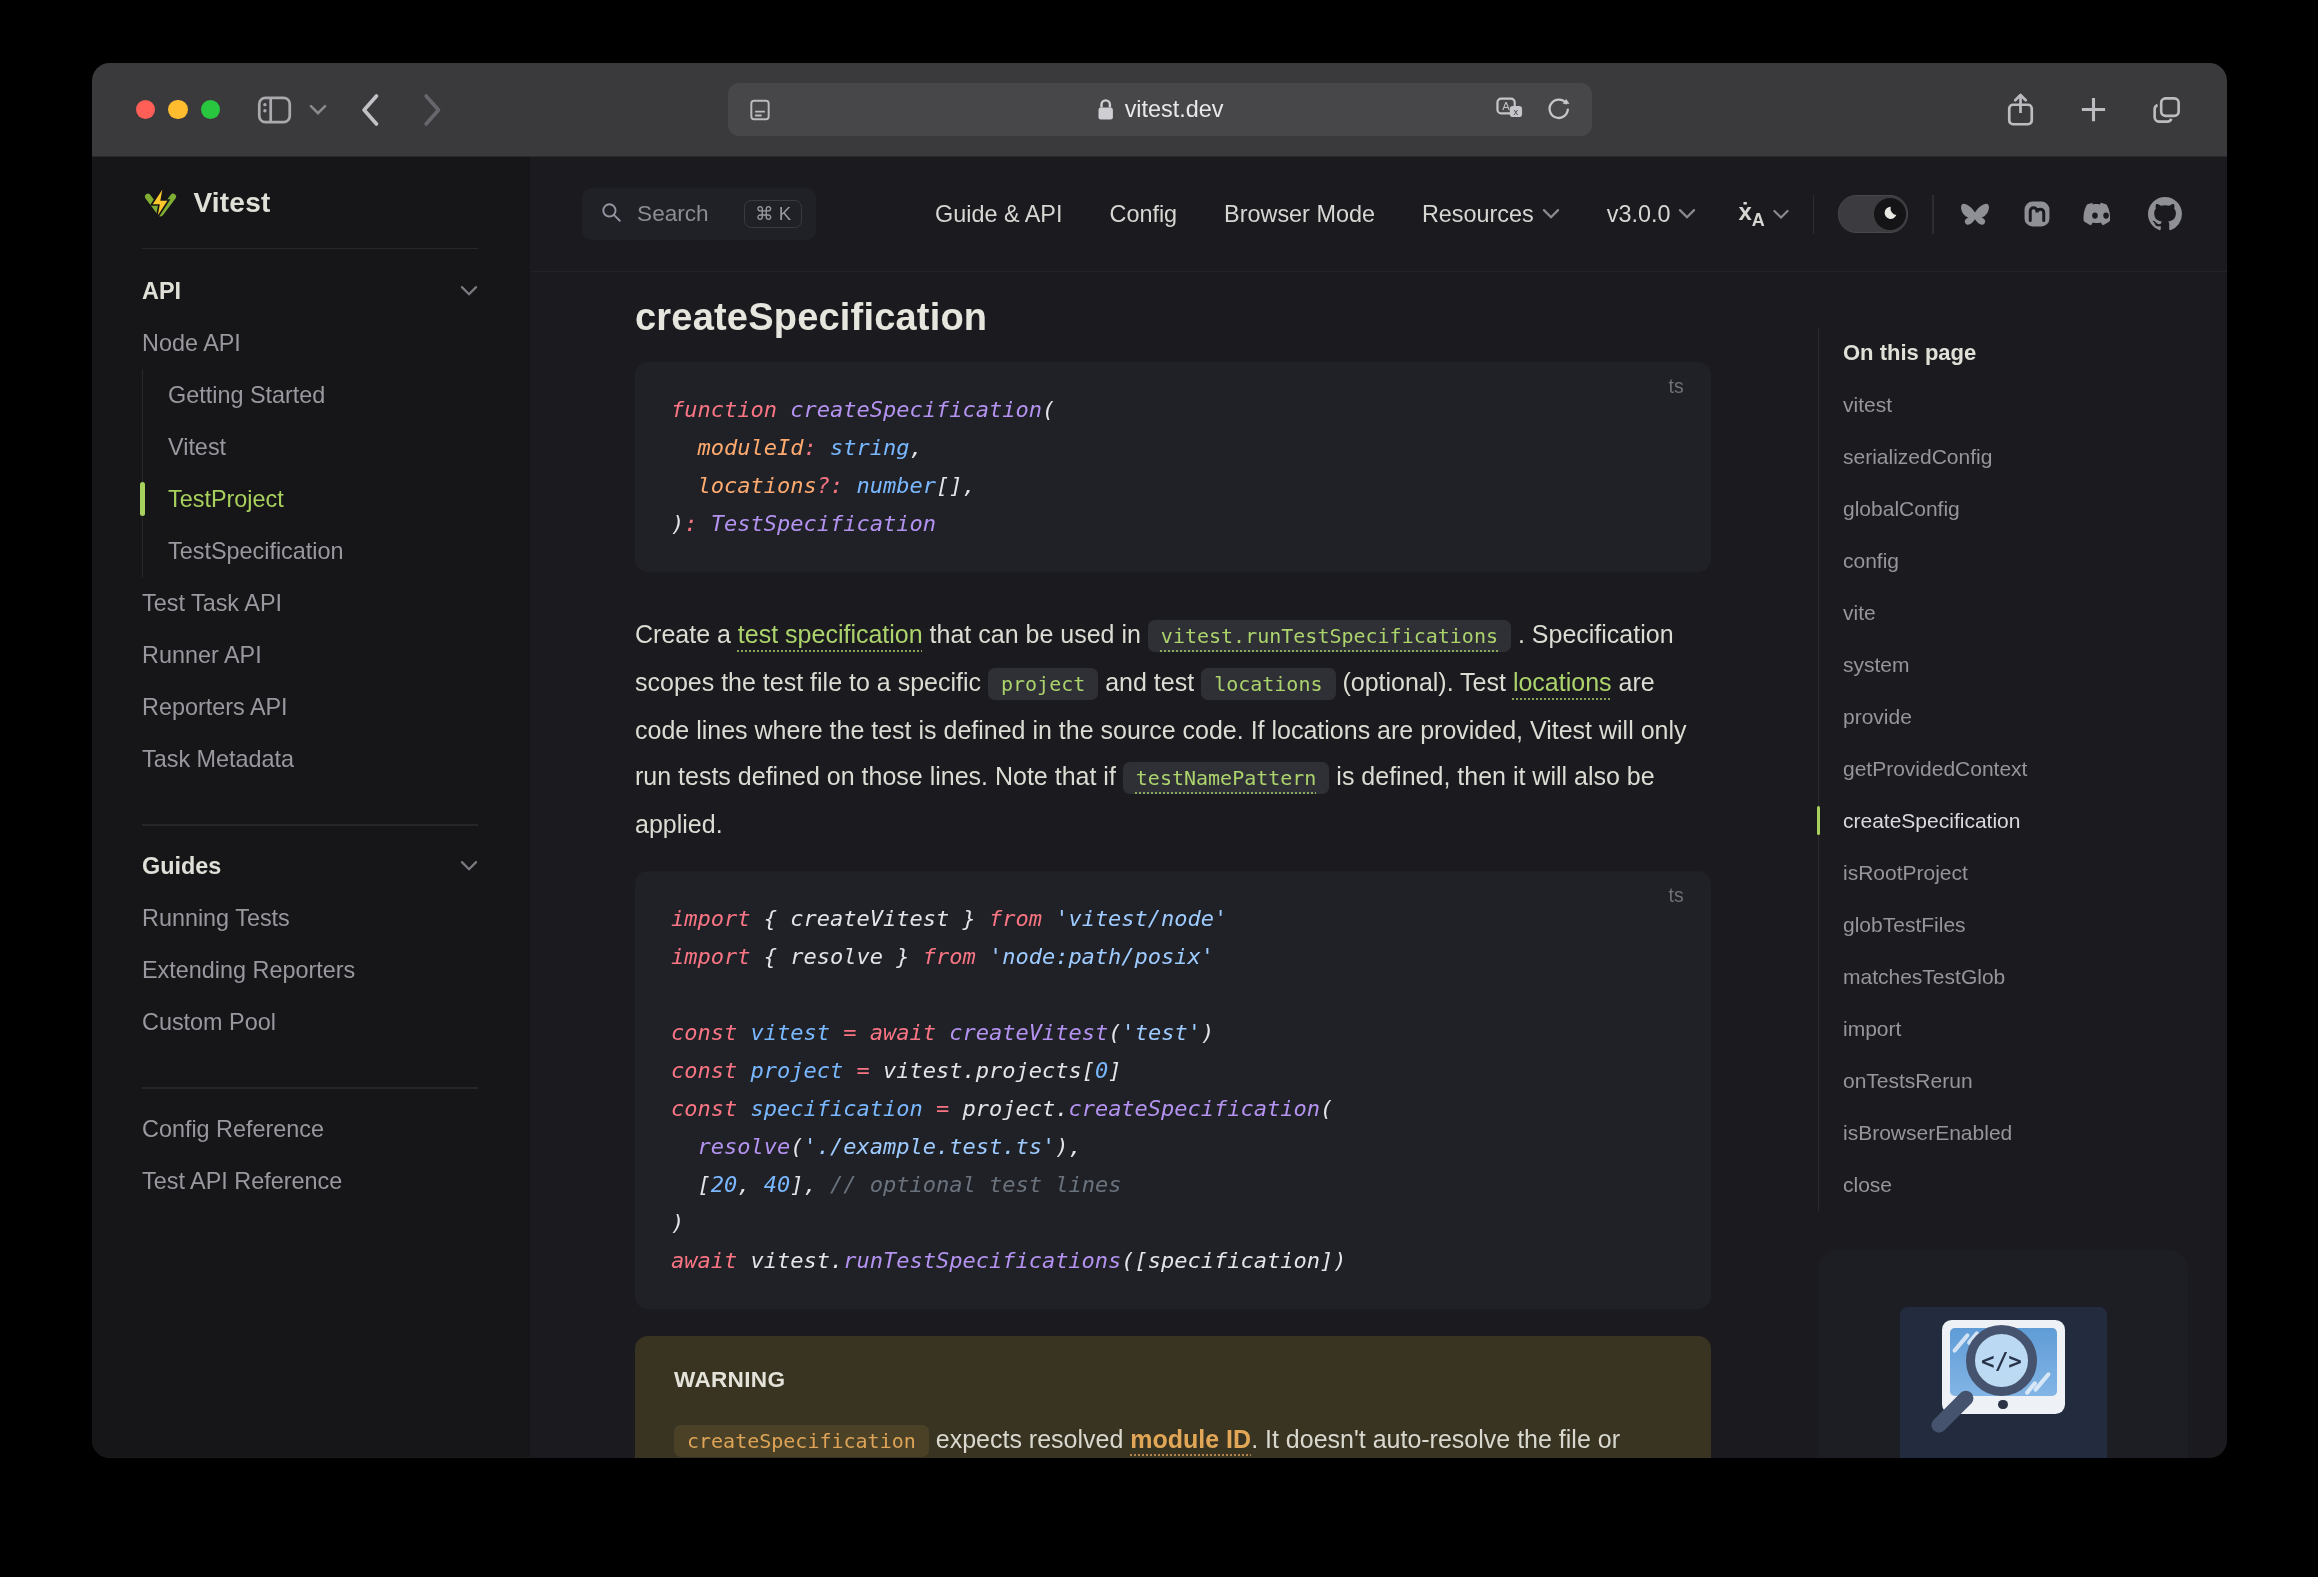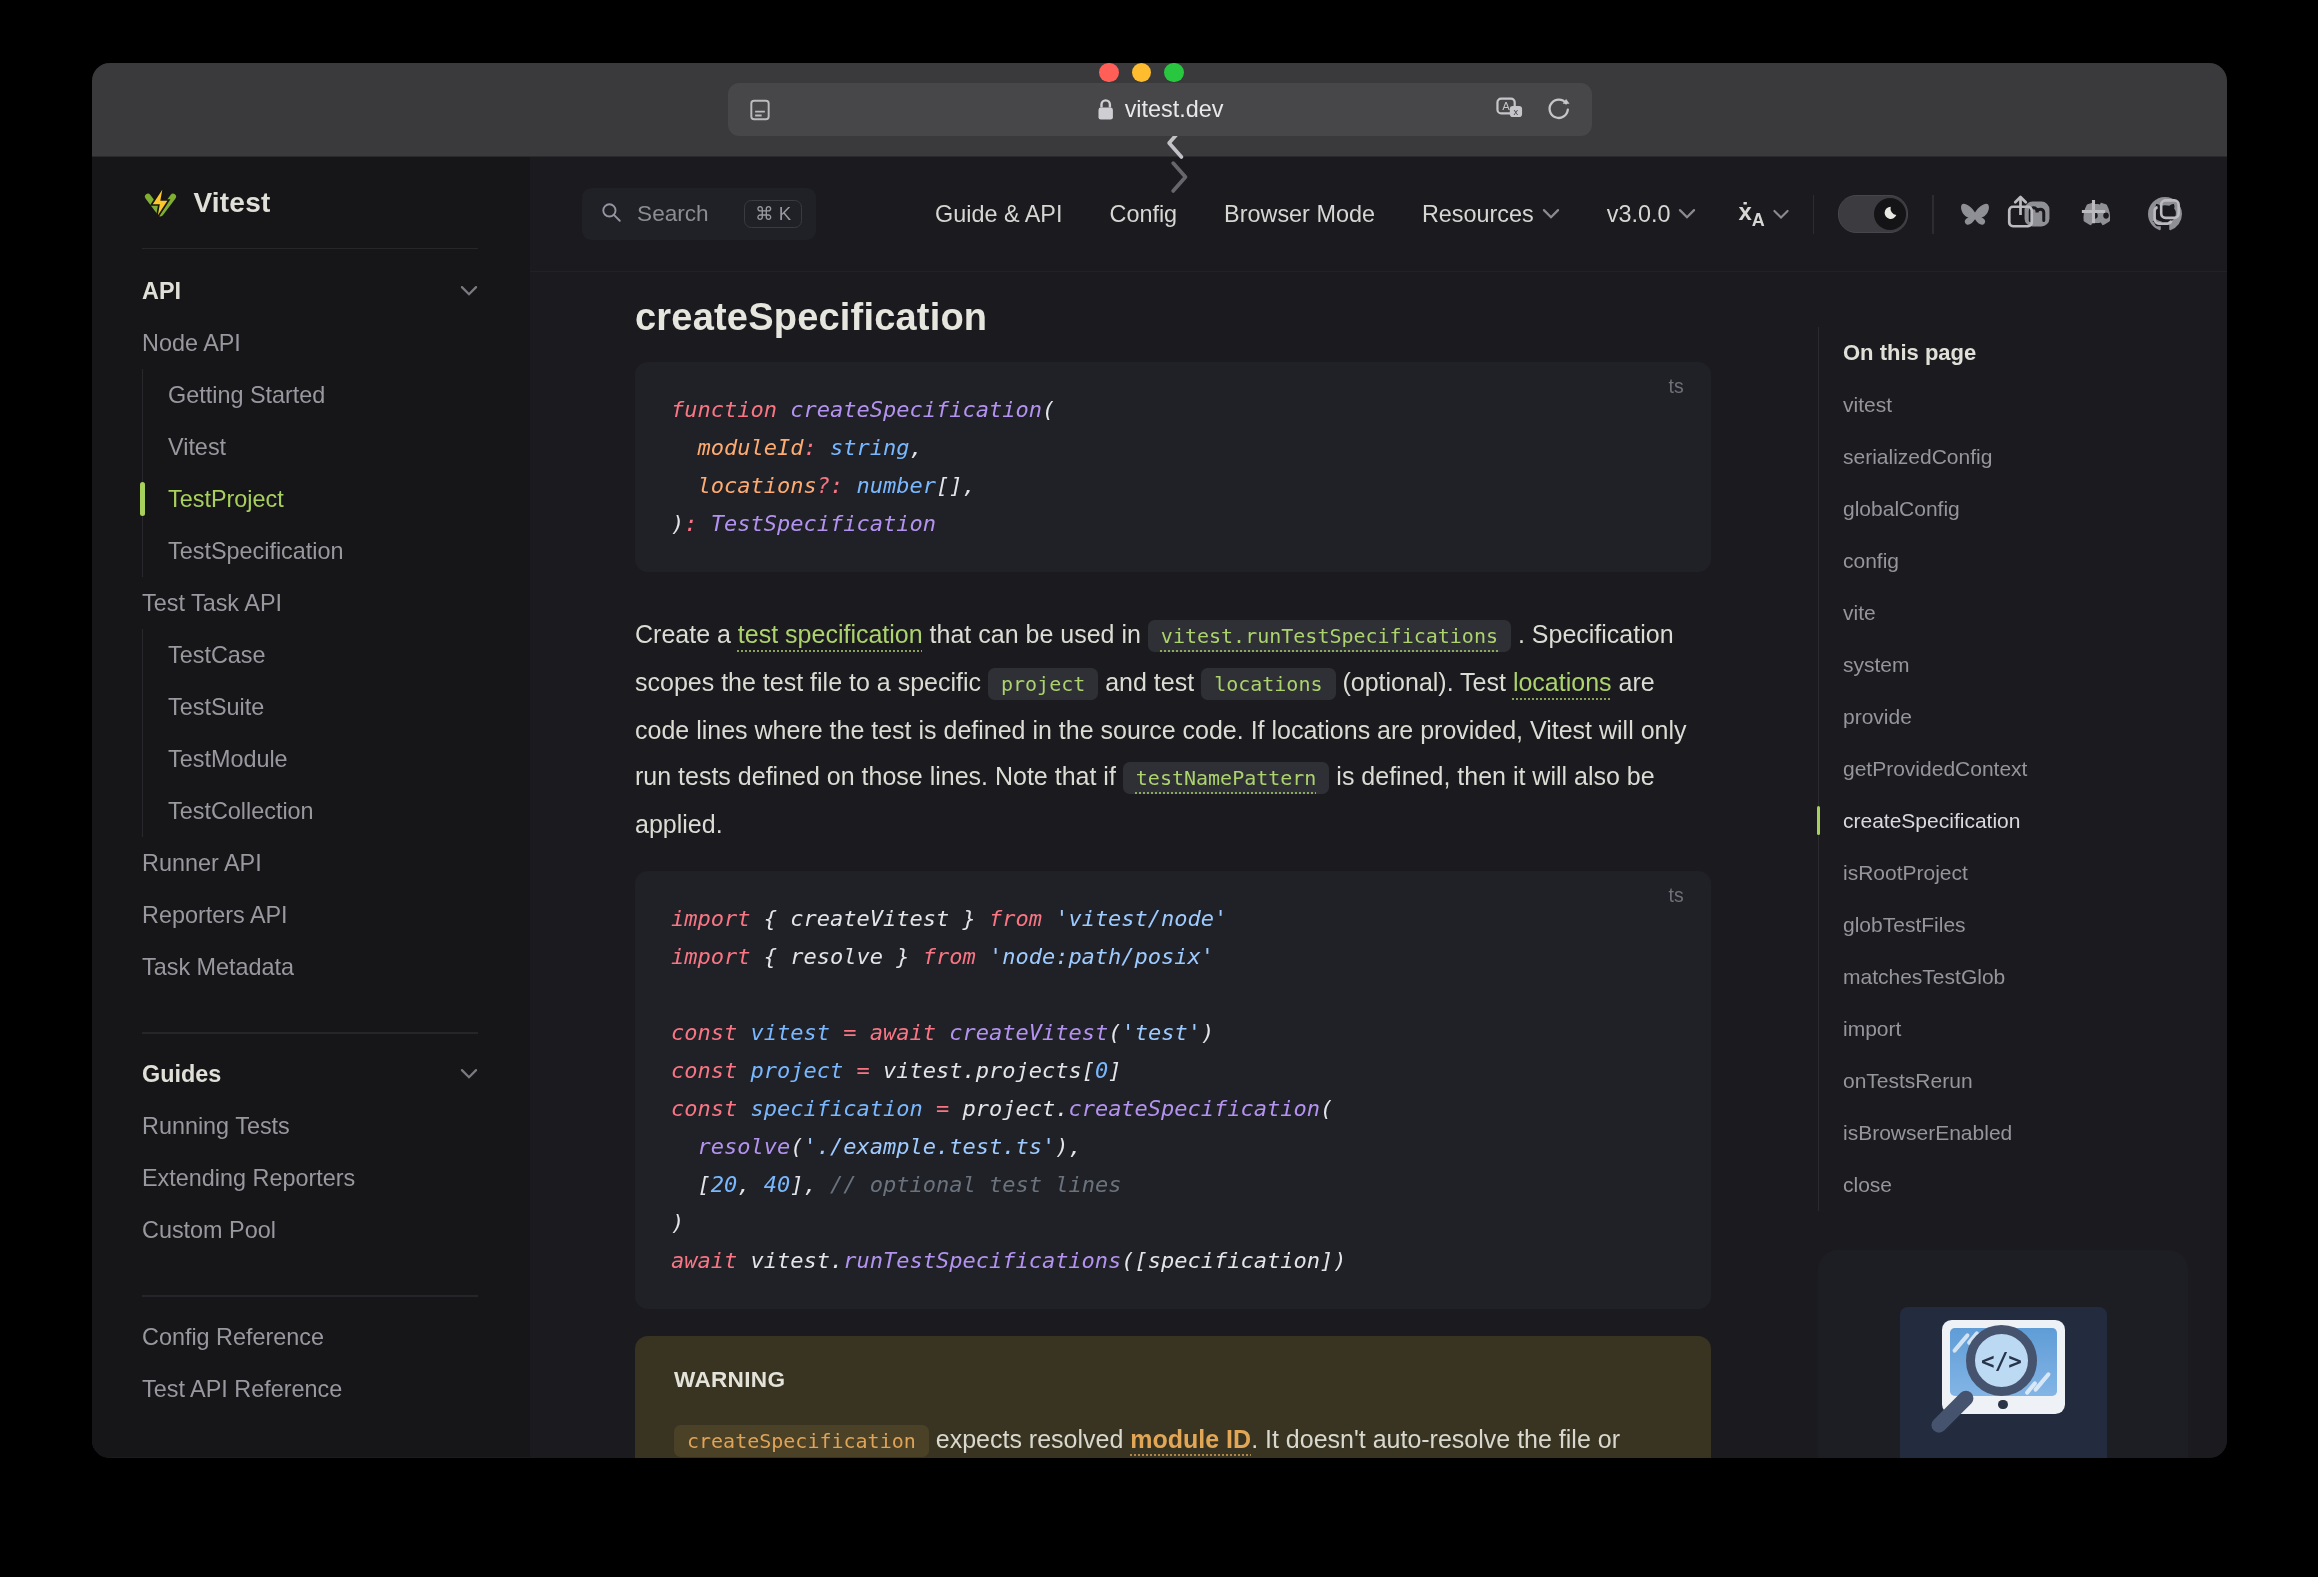--- a/index.html
+++ b/index.html
@@ -15,7 +15,7 @@
   }
   
   .chrome{height:94px;background:#3a3a3c;border-bottom:1.6px solid #2a2a2c;
-    display:flex;align-items:center;padding:0 44px;position:relative;box-sizing:border-box;flex-direction:column;}
+    display:flex;align-items:center;padding:0 44px;position:relative;box-sizing:border-box;}
   .traffic{display:flex;gap:13px;margin-right:36px;}
   .traffic span{width:19.4px;height:19.4px;border-radius:50%;display:block;}
   .t-red{background:#ff5f57;} .t-yellow{background:#febc2e;} .t-green{background:#29c73f;}

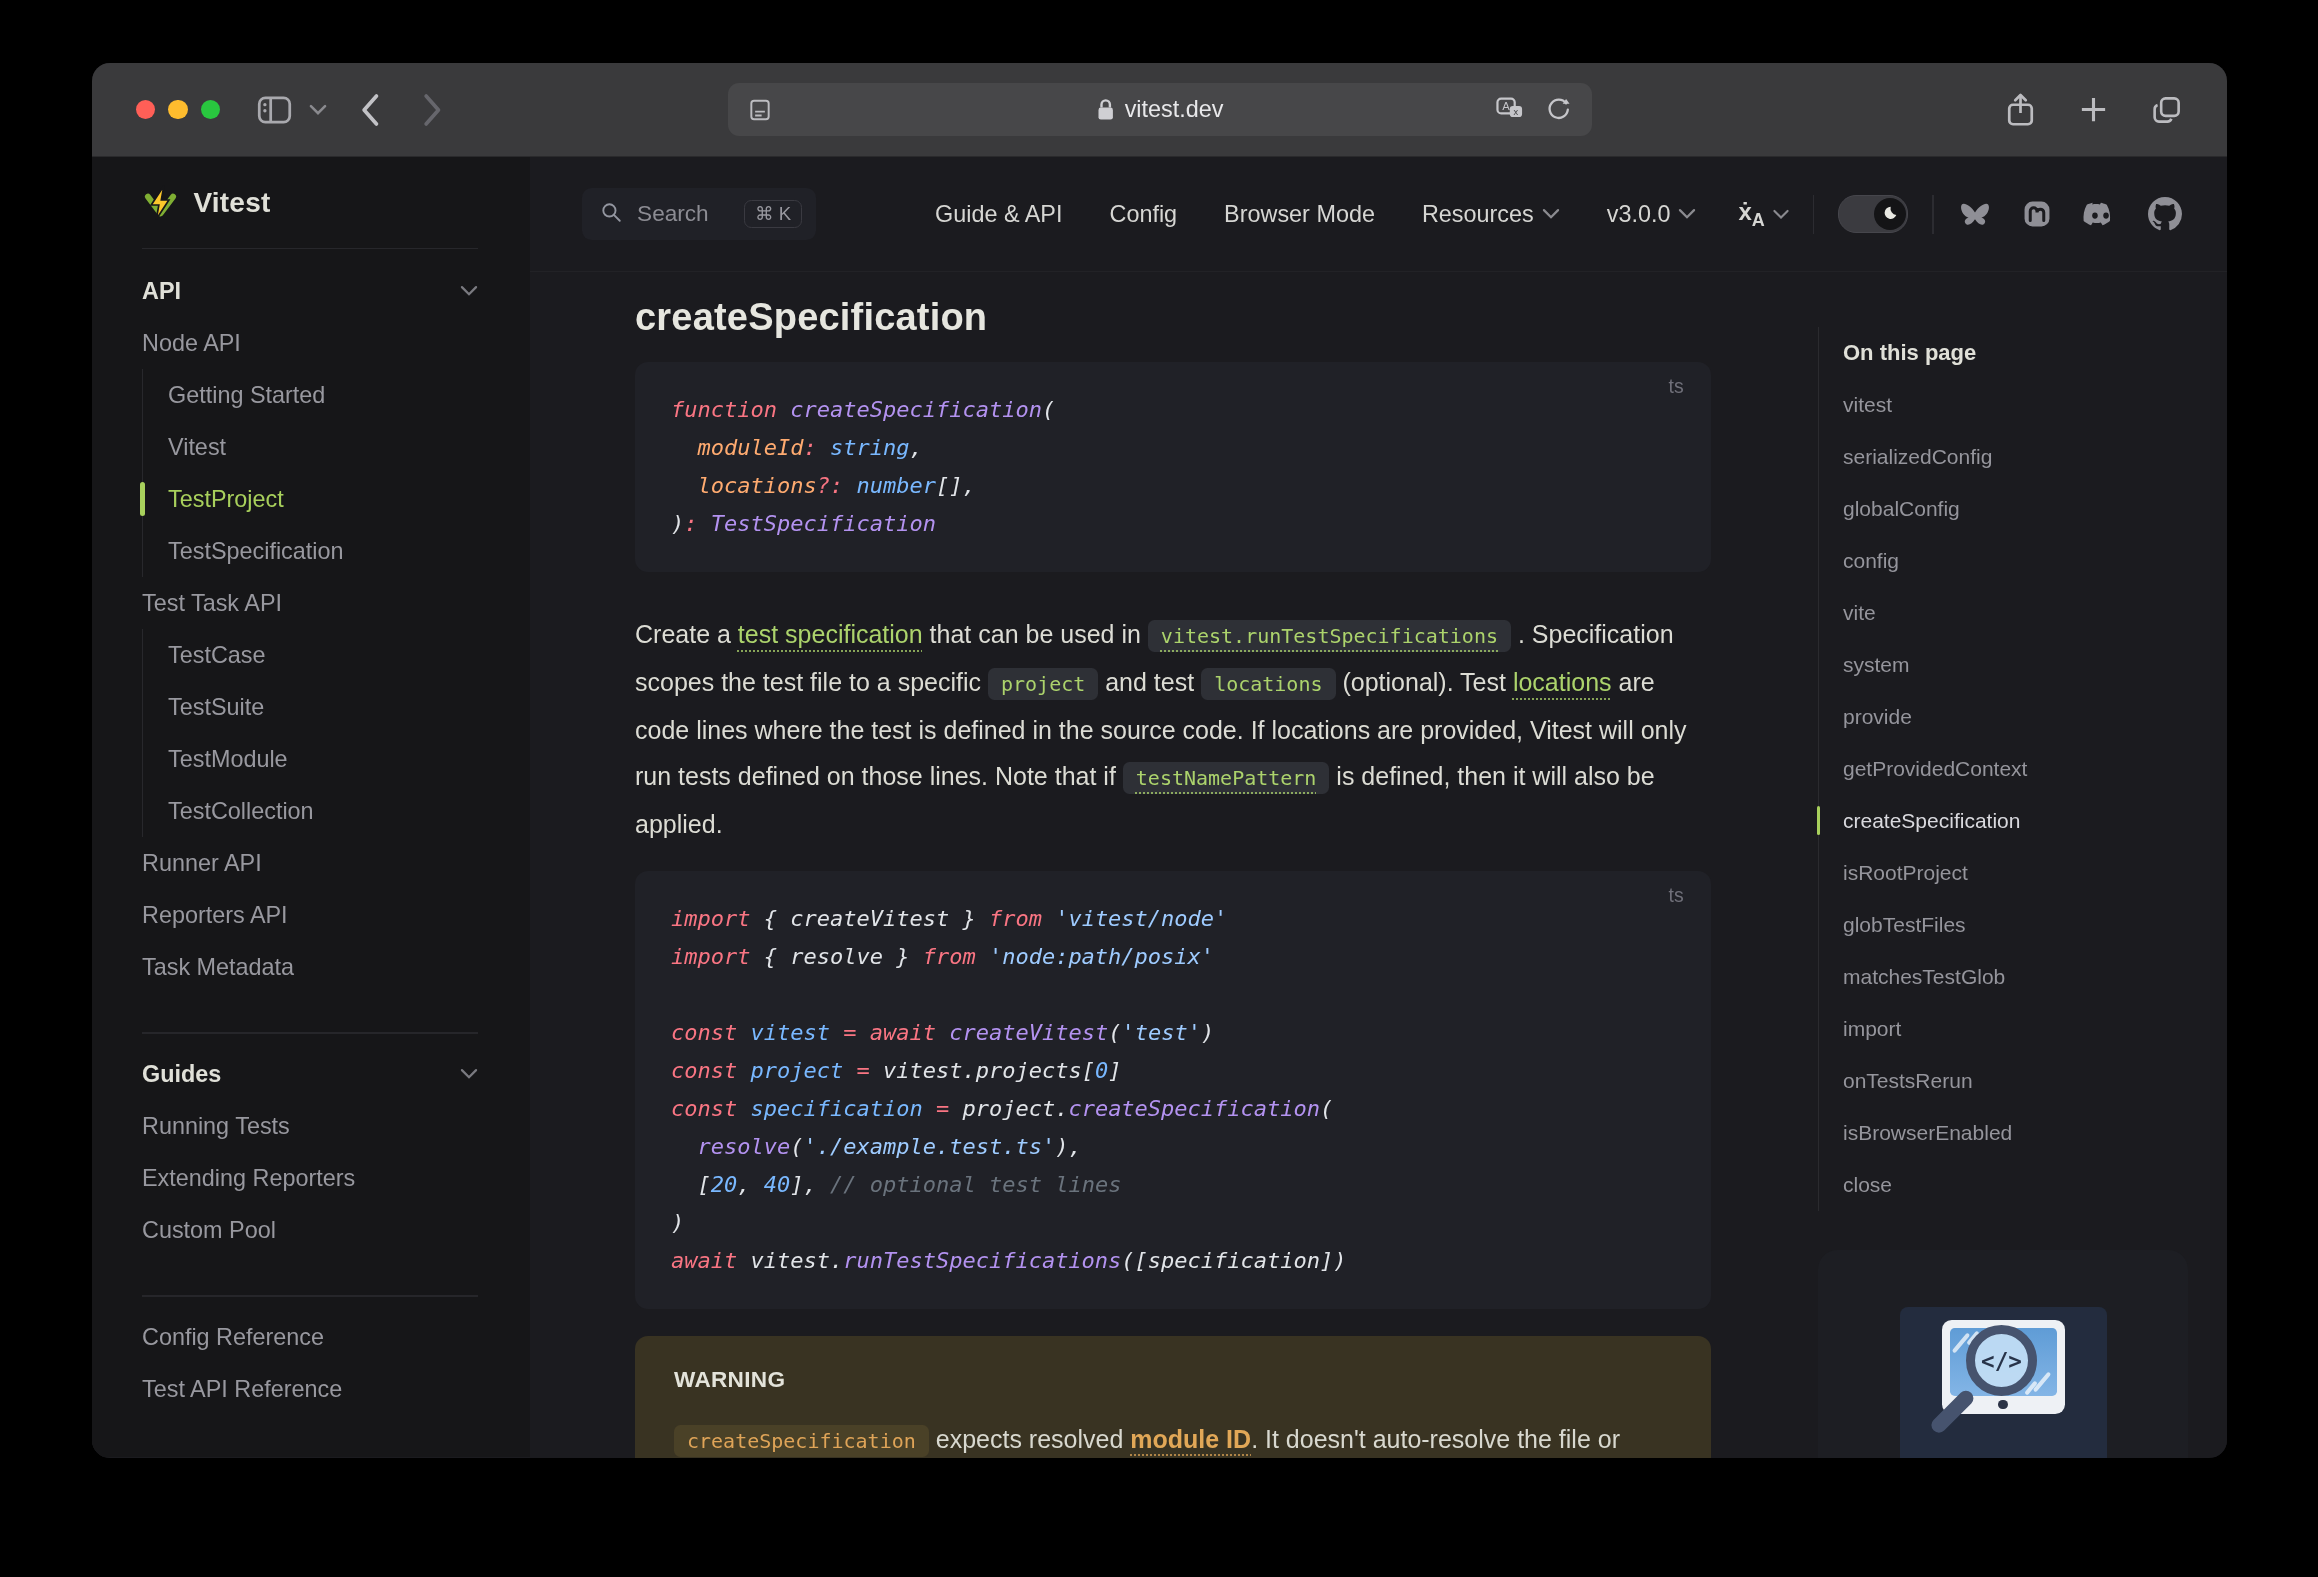--- a/index.html
+++ b/index.html
@@ -226,12 +226,6 @@
             <div class="sb-item">TestSpecification</div>
           </div>
           <div class="sb-item">Test Task API</div>
-          <div class="sb-group">
-            <div class="sb-item">TestCase</div>
-            <div class="sb-item">TestSuite</div>
-            <div class="sb-item">TestModule</div>
-            <div class="sb-item">TestCollection</div>
-          </div>
           <div class="sb-item">Runner API</div>
           <div class="sb-item">Reporters API</div>
           <div class="sb-item">Task Metadata</div>

